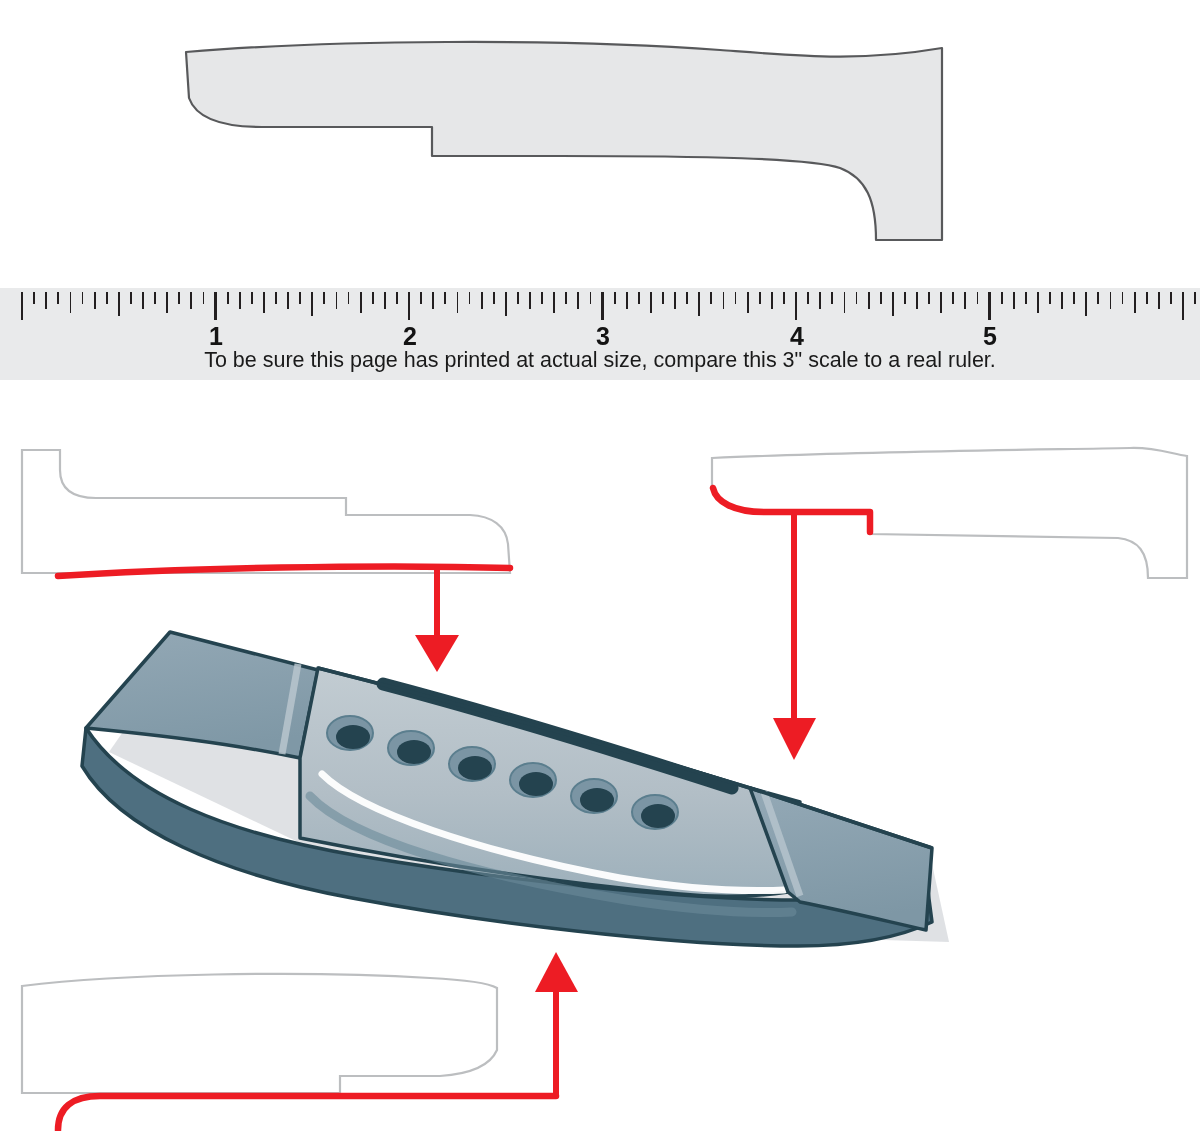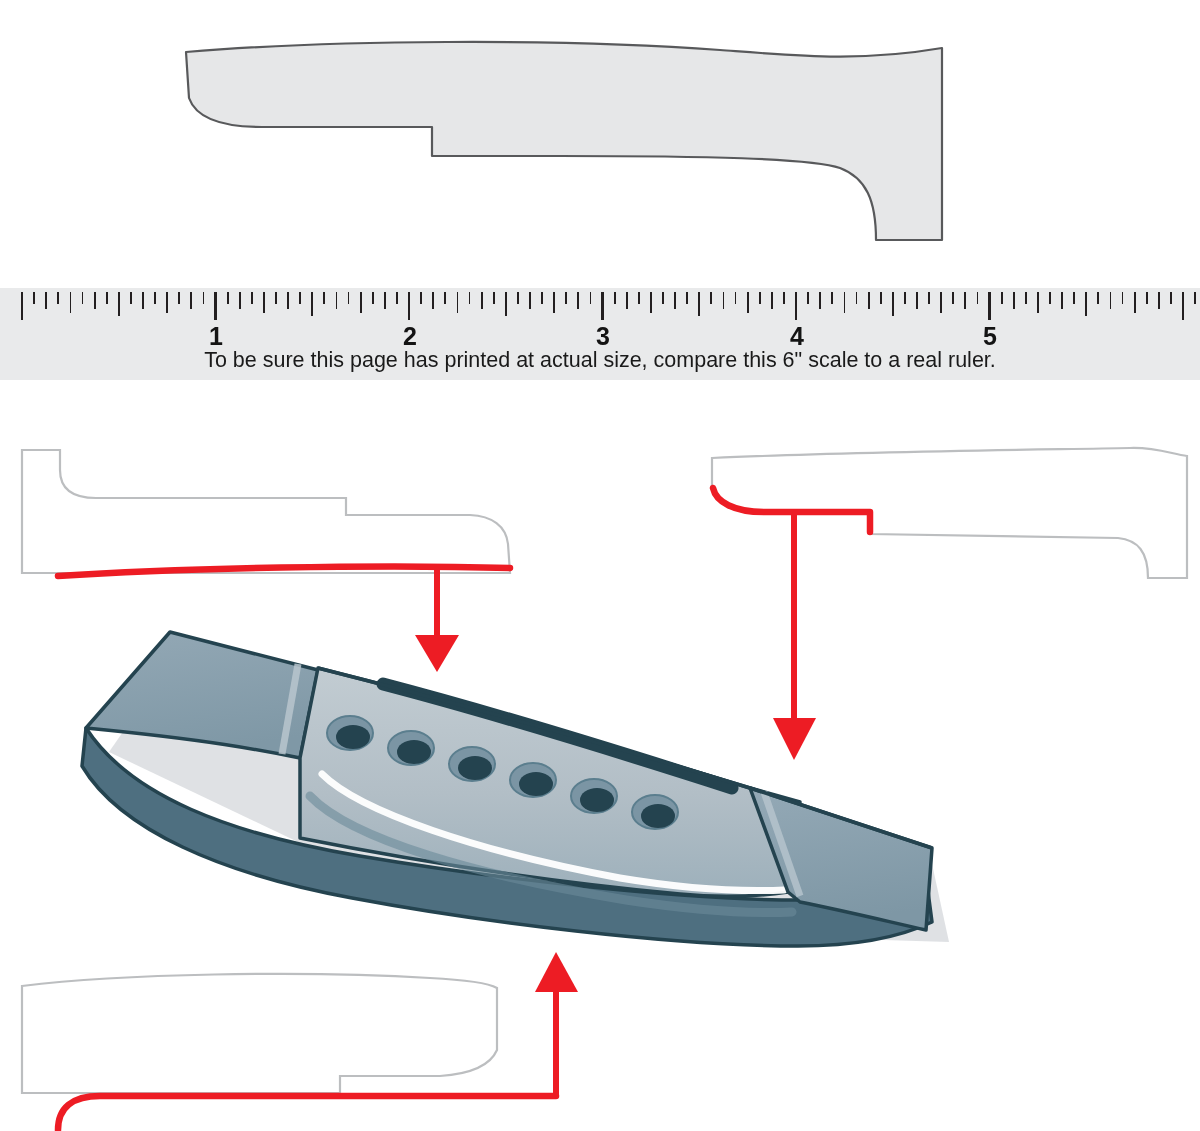--- a/index.html
+++ b/index.html
@@ -178,7 +178,7 @@
       <span class="ruler-num" style="left:990px">5</span>
     </div>
 
-    <div class="ruler-caption">To be sure this page has printed at actual size, compare this 6" scale to a real ruler.</div>
+    <div class="ruler-caption">To be sure this page has printed at actual size, compare this 3" scale to a real ruler.</div>
   </div>
 
   <div class="fig" id="left-template">

